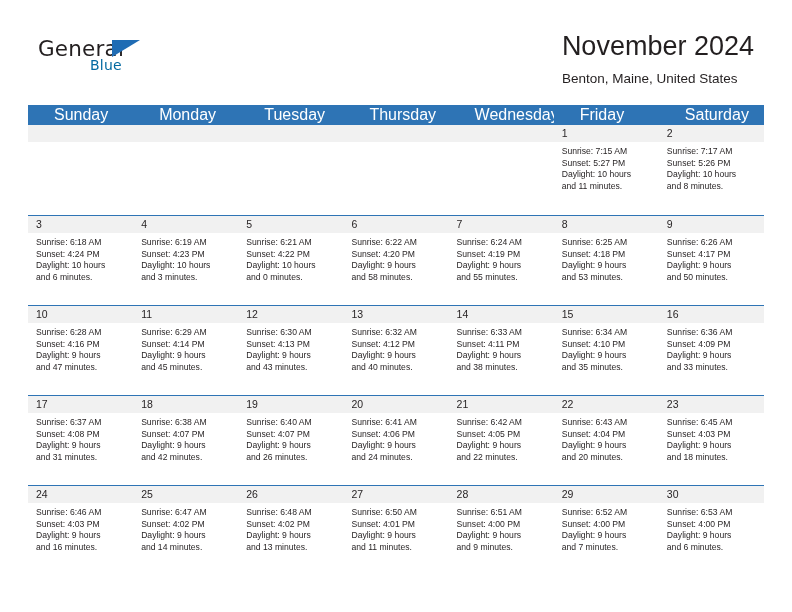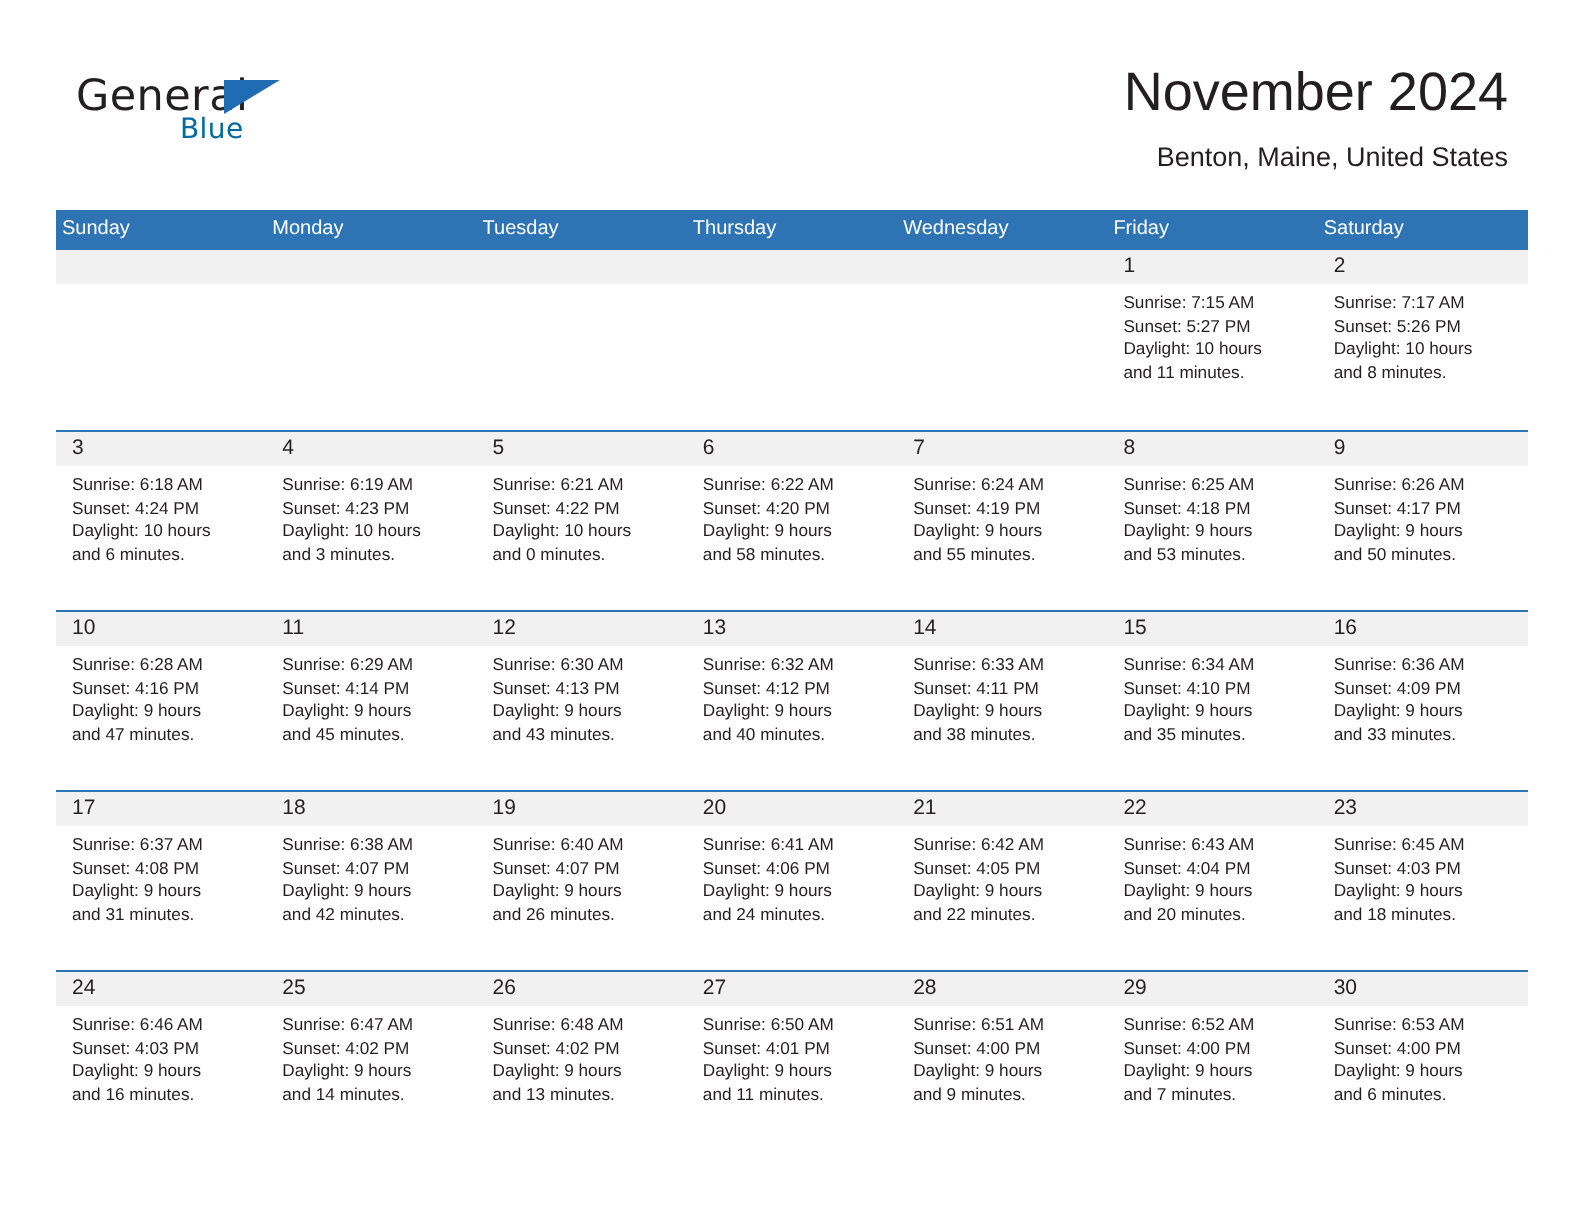--- a/index.html
+++ b/index.html
@@ -71,7 +71,7 @@
     position: absolute;
     right: 38px;
     top: 30px;
-    text-align: right;
+    text-align: left;
   }
   .cal-title {
     font-size: 27px;

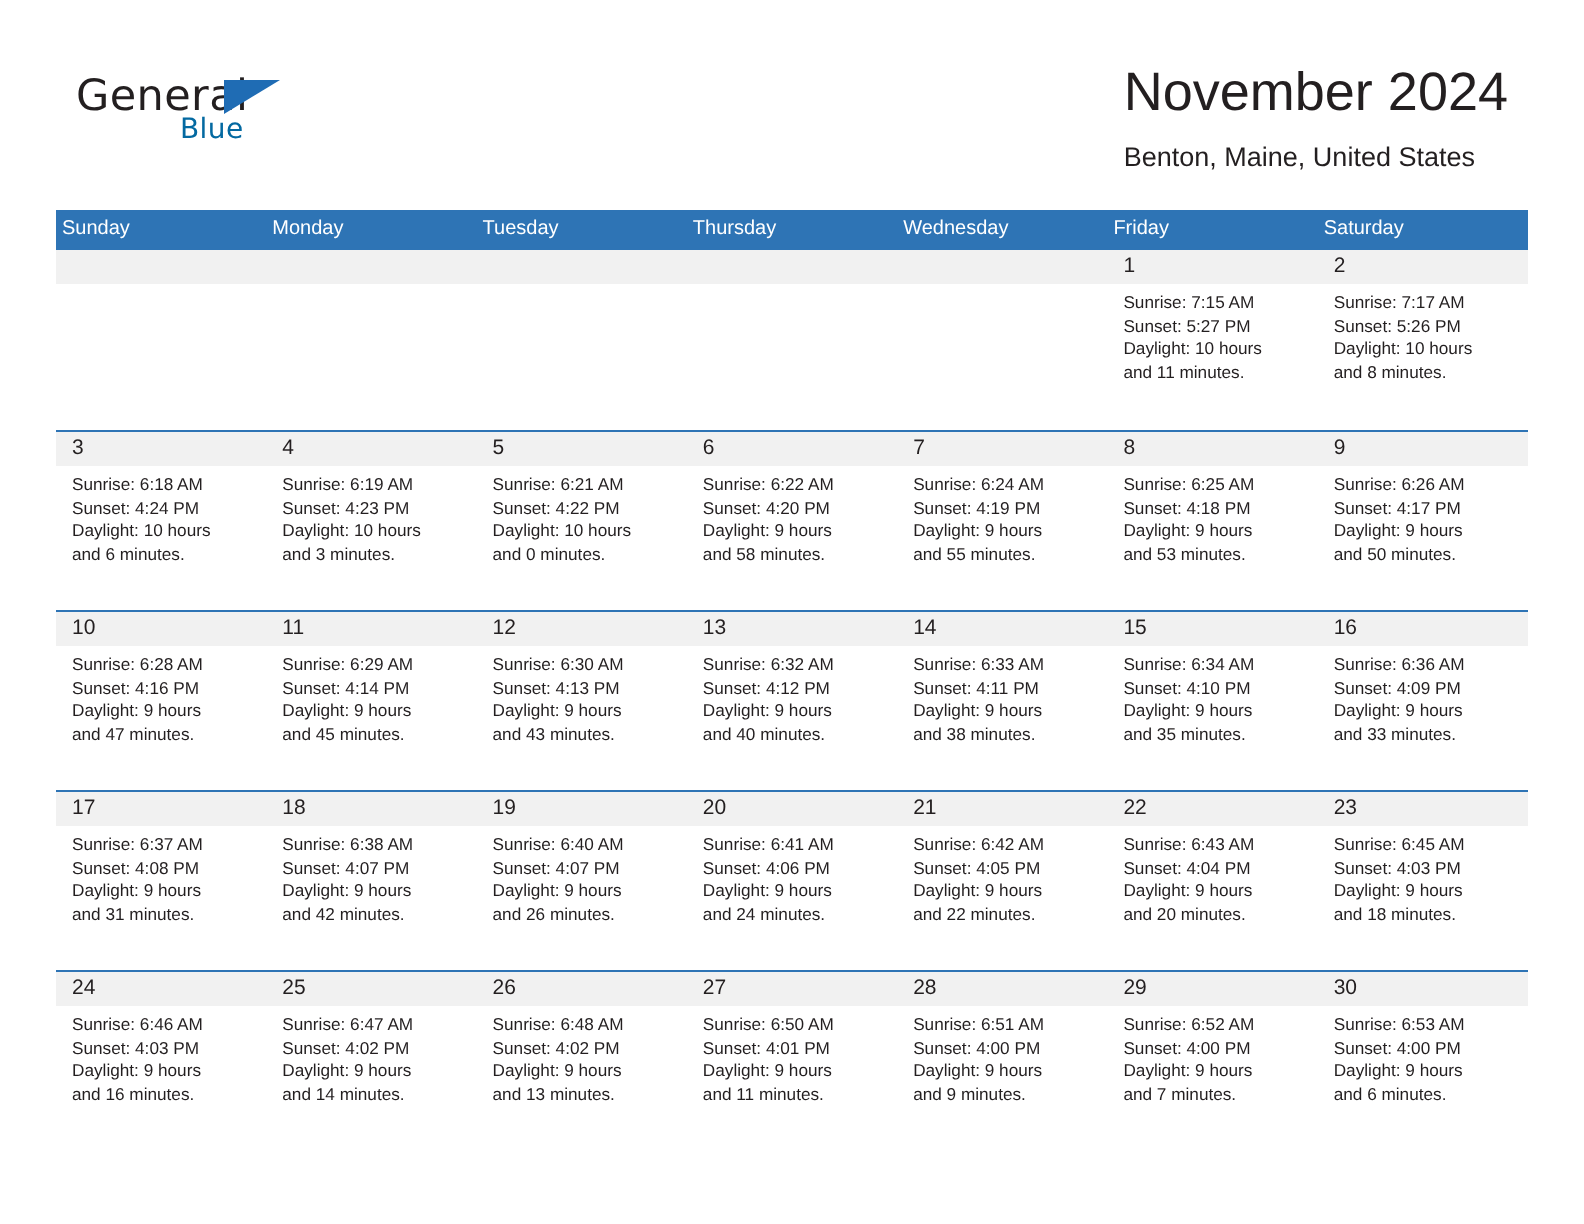--- a/index.html
+++ b/index.html
@@ -105,9 +105,9 @@
   .weekday-cell {
     flex: 1 1 0;
     color: #ffffff;
-    font-size: 10px;
+    font-size: 16px;
     line-height: 20px;
-    padding-left: 3px;
+    padding-left: 26px;
     box-sizing: border-box;
     white-space: nowrap;
     overflow: hidden;

